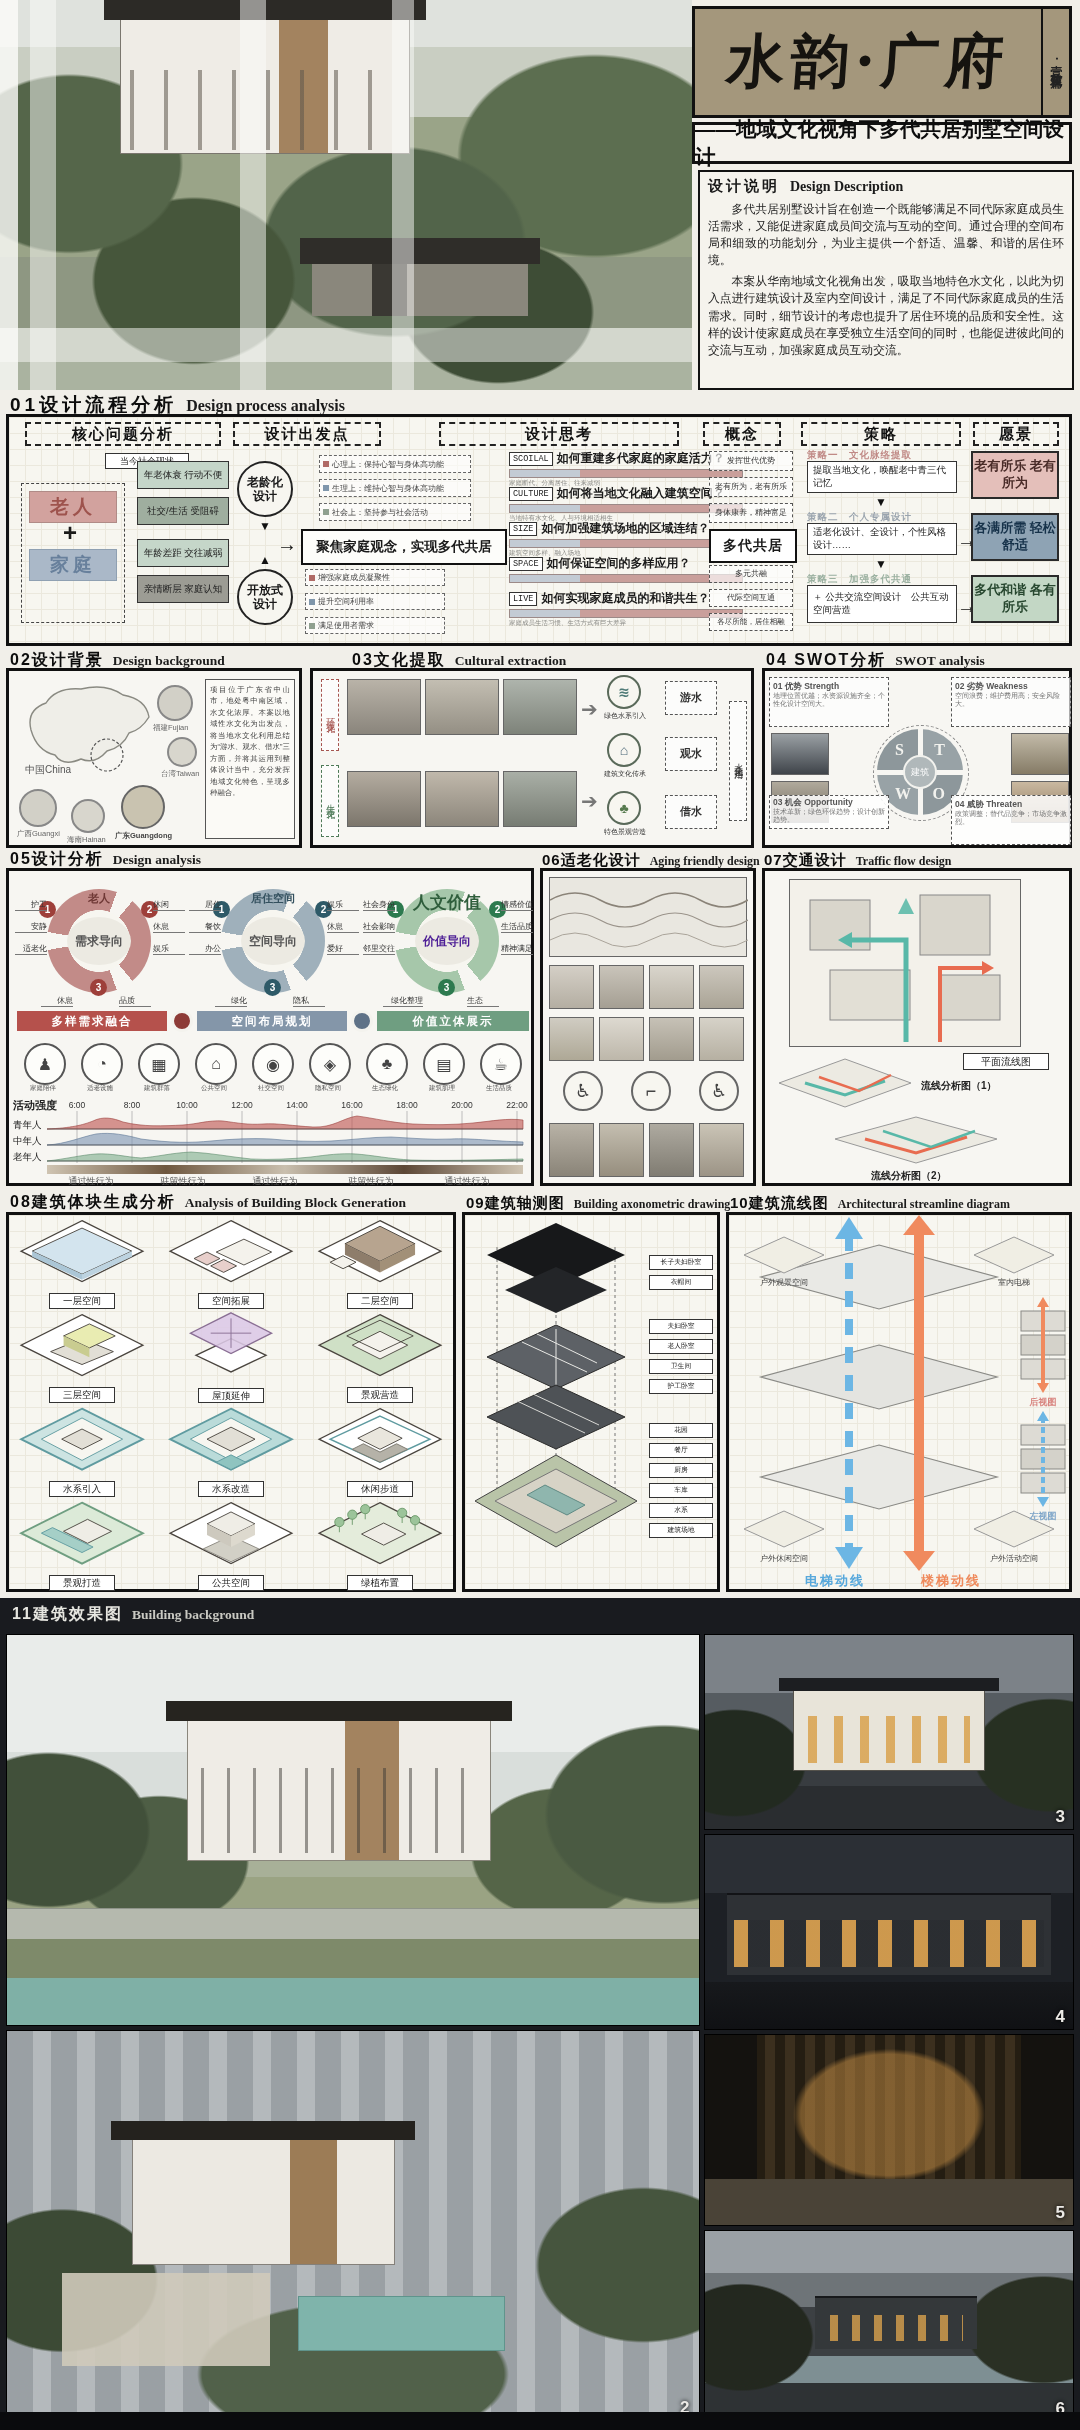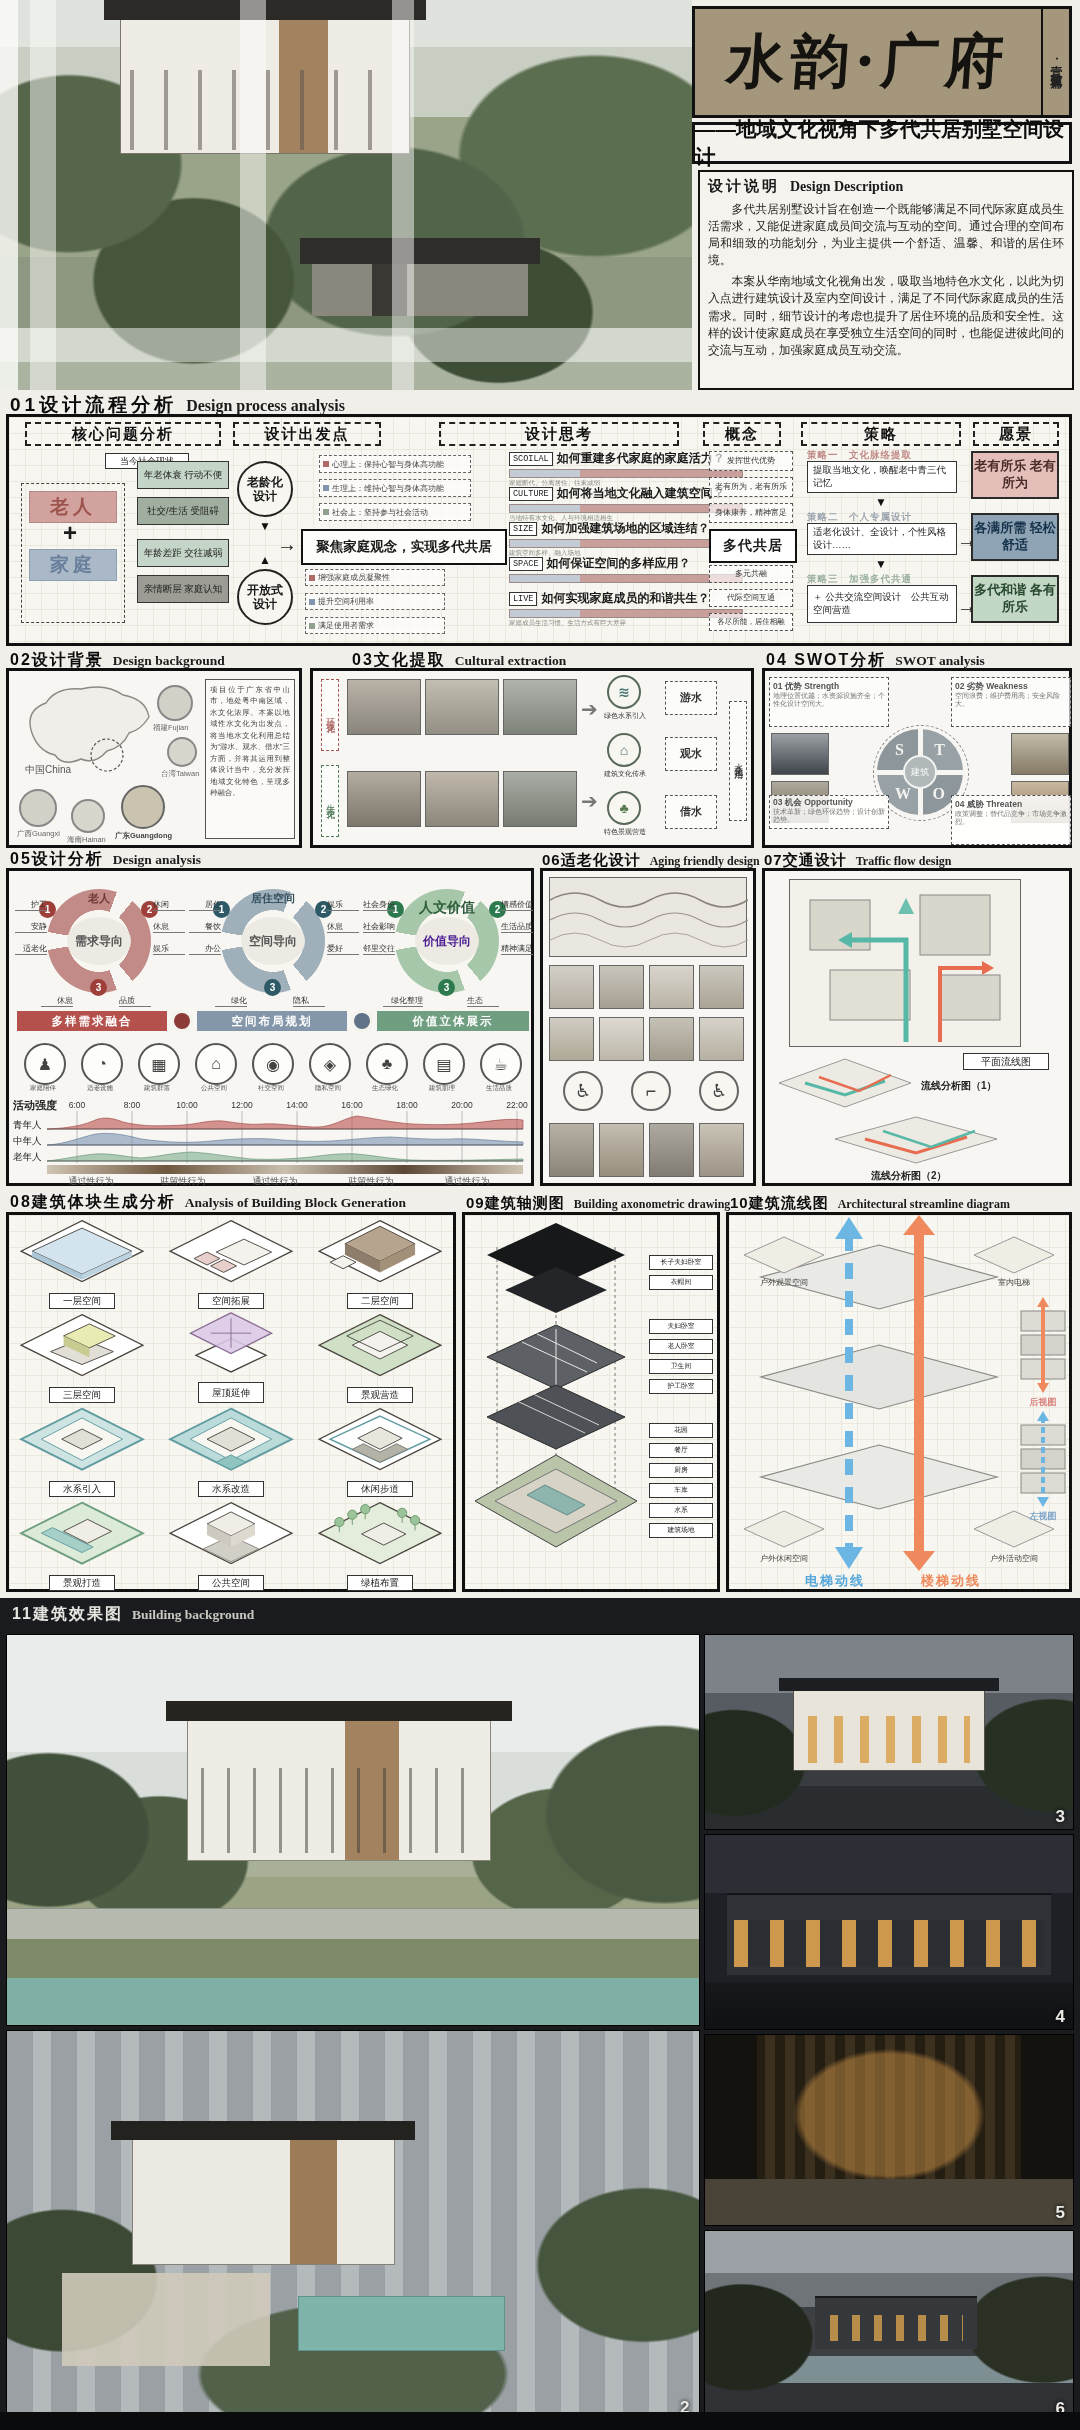--- a/index.html
+++ b/index.html
@@ -337,7 +337,7 @@
 
     <div class="abs" style="left:354px;top:4px;width:168px;height:134px">
       <div class="donut" style="left:32px;top:14px;background:radial-gradient(closest-side,#f7f6f0 59%,transparent 60%),conic-gradient(from -80deg,#a6c7aa 0 100deg,transparent 100deg 120deg,#a6c7aa 120deg 220deg,transparent 220deg 240deg,#a6c7aa 240deg 340deg,transparent 340deg 360deg)"></div>
-      <div class="abs" style="left:32px;top:24px;width:104px;text-align:center;font-weight:bold;font-size:14px;color:#2f5e3c">人文价值</div>
+      <div class="abs" style="left:32px;top:16px;width:104px;text-align:center;font-weight:bold;font-size:17px;color:#2f5e3c">人文价值</div>
       <div class="abs" style="left:52px;top:42px;width:64px;height:48px;border-radius:50%;background:#eceae2;display:flex;align-items:center;justify-content:center;font-weight:bold;font-size:12px;color:#4c1d95">价值导向</div>
       <div class="badge" style="left:24px;top:26px;background:#2d7a4f">1</div>
       <div class="badge" style="left:126px;top:26px;background:#2d7a4f">2</div>

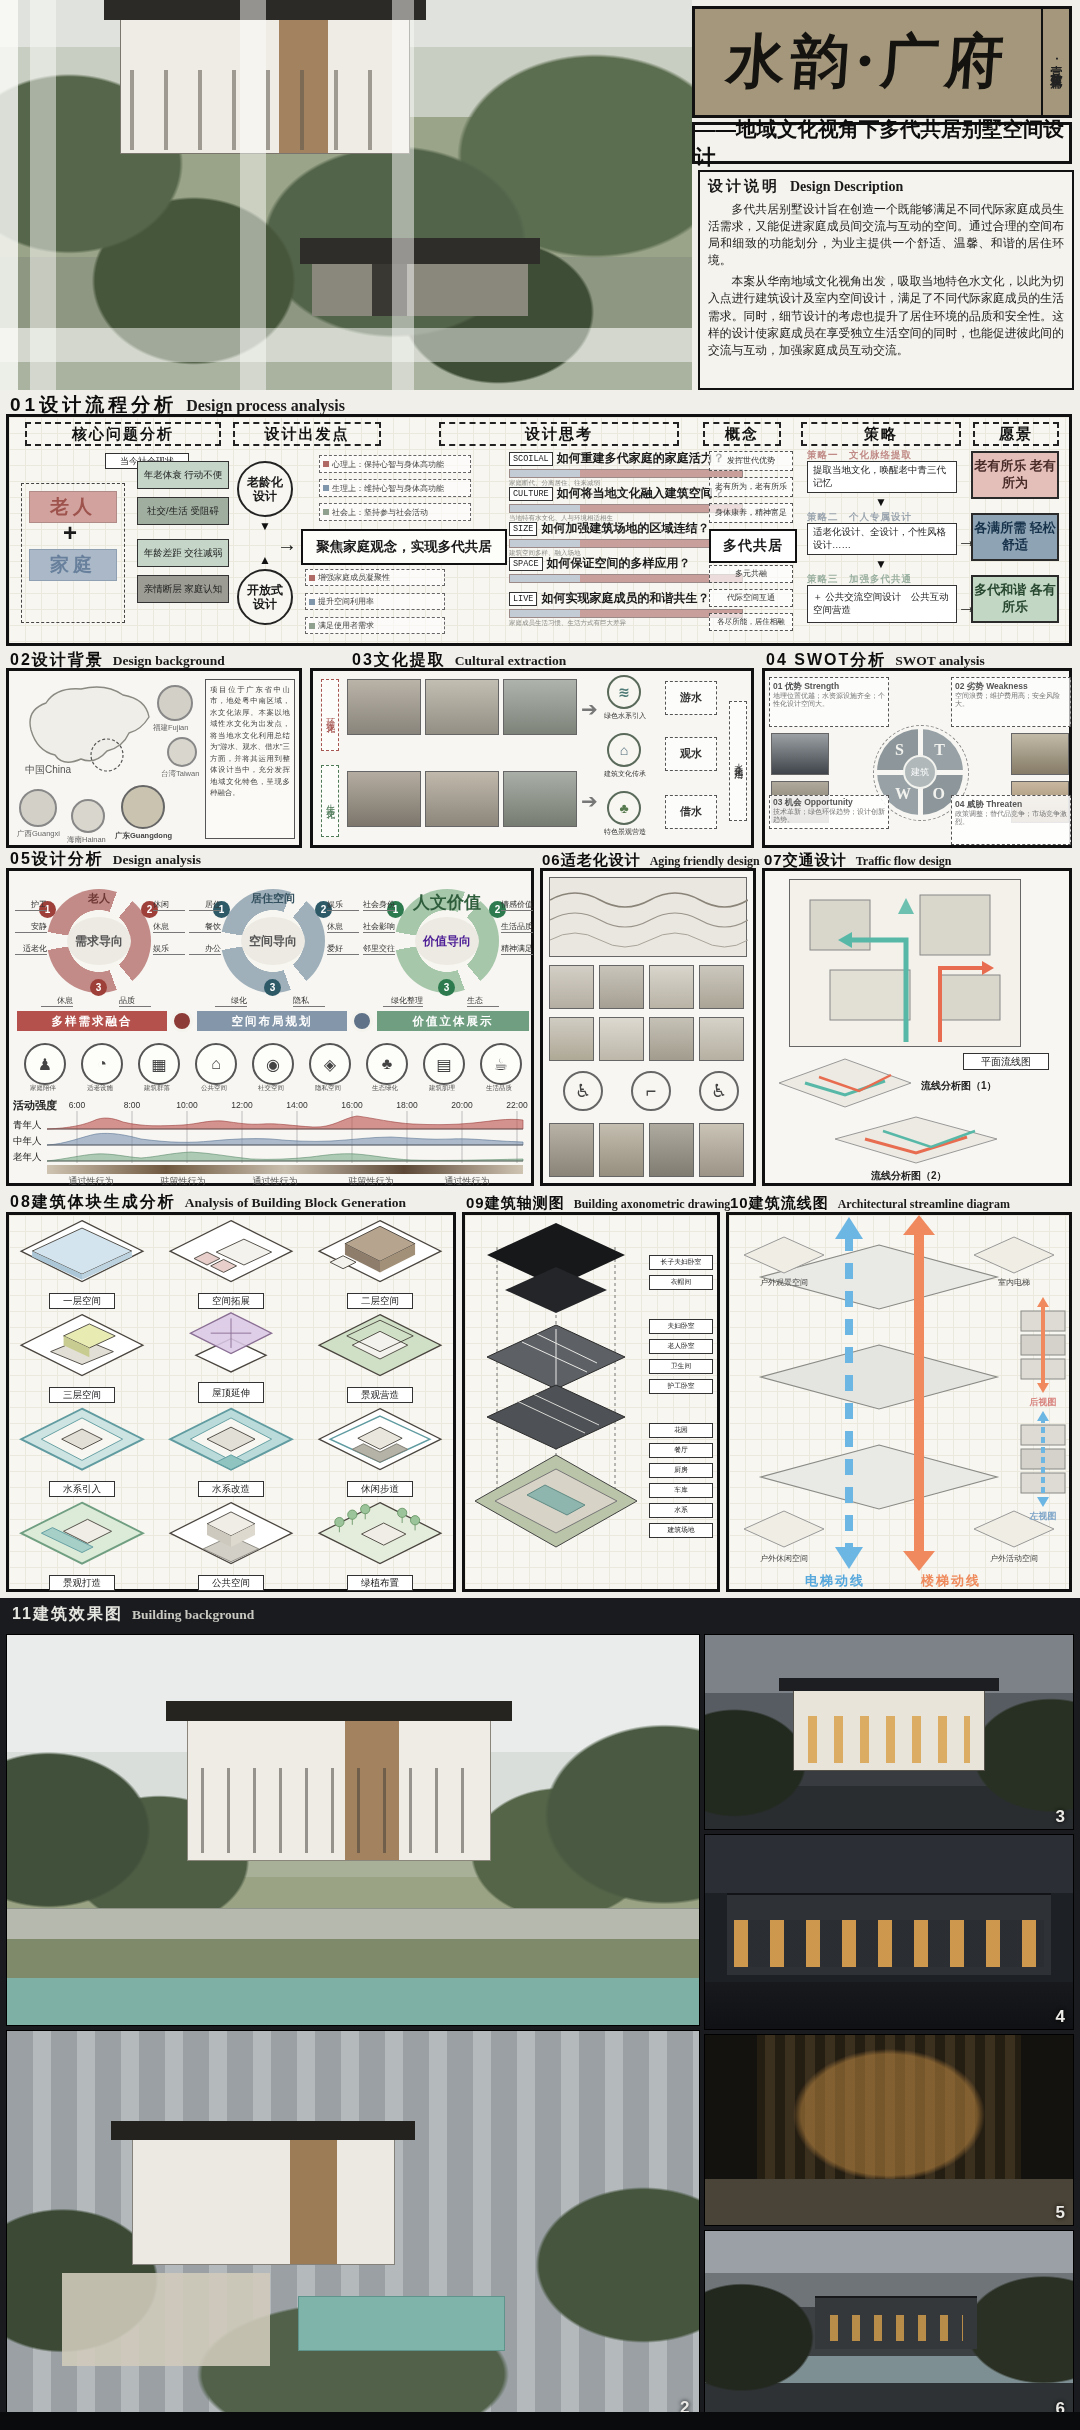--- a/index.html
+++ b/index.html
@@ -586,7 +586,7 @@
           <line x1="52" y1="24" x2="96" y2="24" stroke="#8a6f94"></line>
           <line x1="74" y1="8" x2="74" y2="40" stroke="#8a6f94"></line>
         </svg>
-      <div class="schip" style="left:50%;transform:translateX(-50%);bottom:0;width:66px;height:21px">屋顶延伸</div>
+      <div class="schip" style="left:50%;transform:translateX(-50%);bottom:0;width:66px;height:15px">屋顶延伸</div>
     </div>
     <div class="abs" style="left:298px;top:96px;width:146px;height:92px">
       <svg width="138" height="72" viewBox="0 0 148 78" style="display:block;margin:0 auto">

